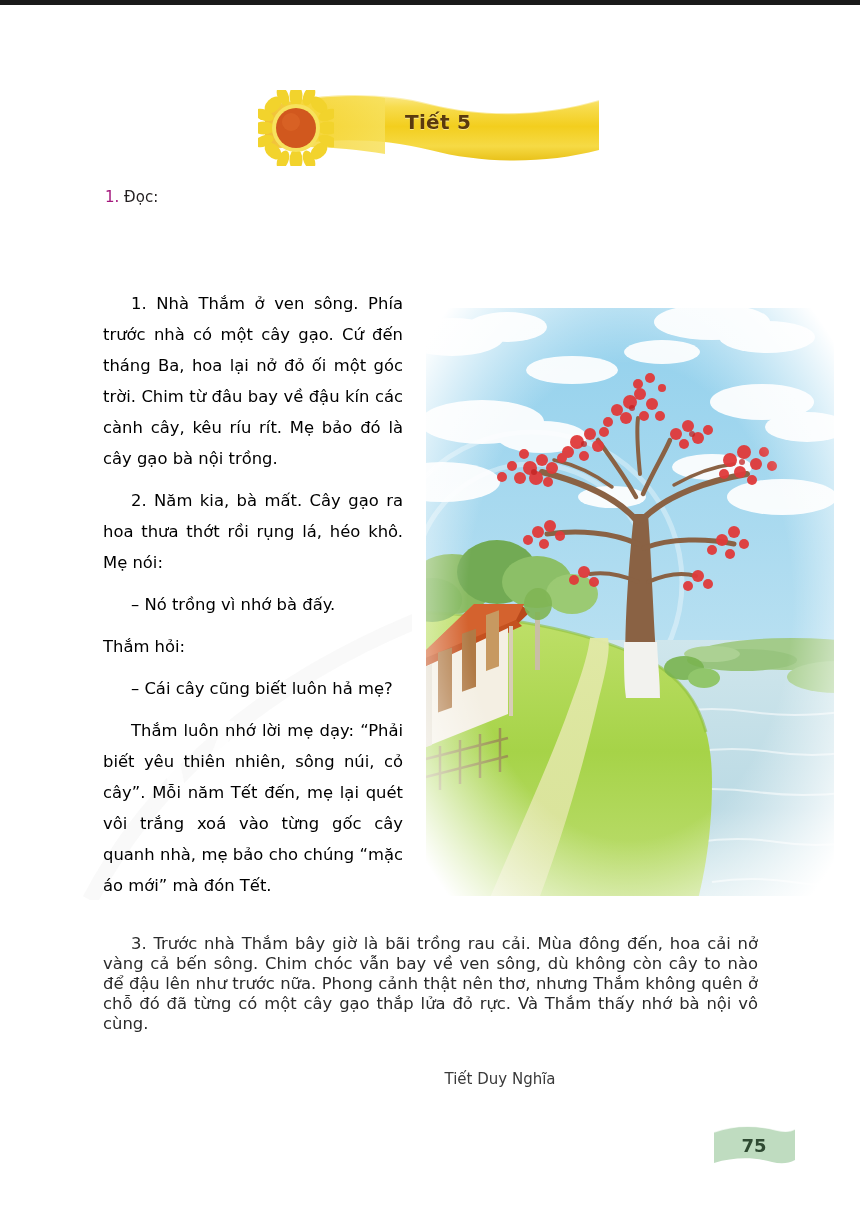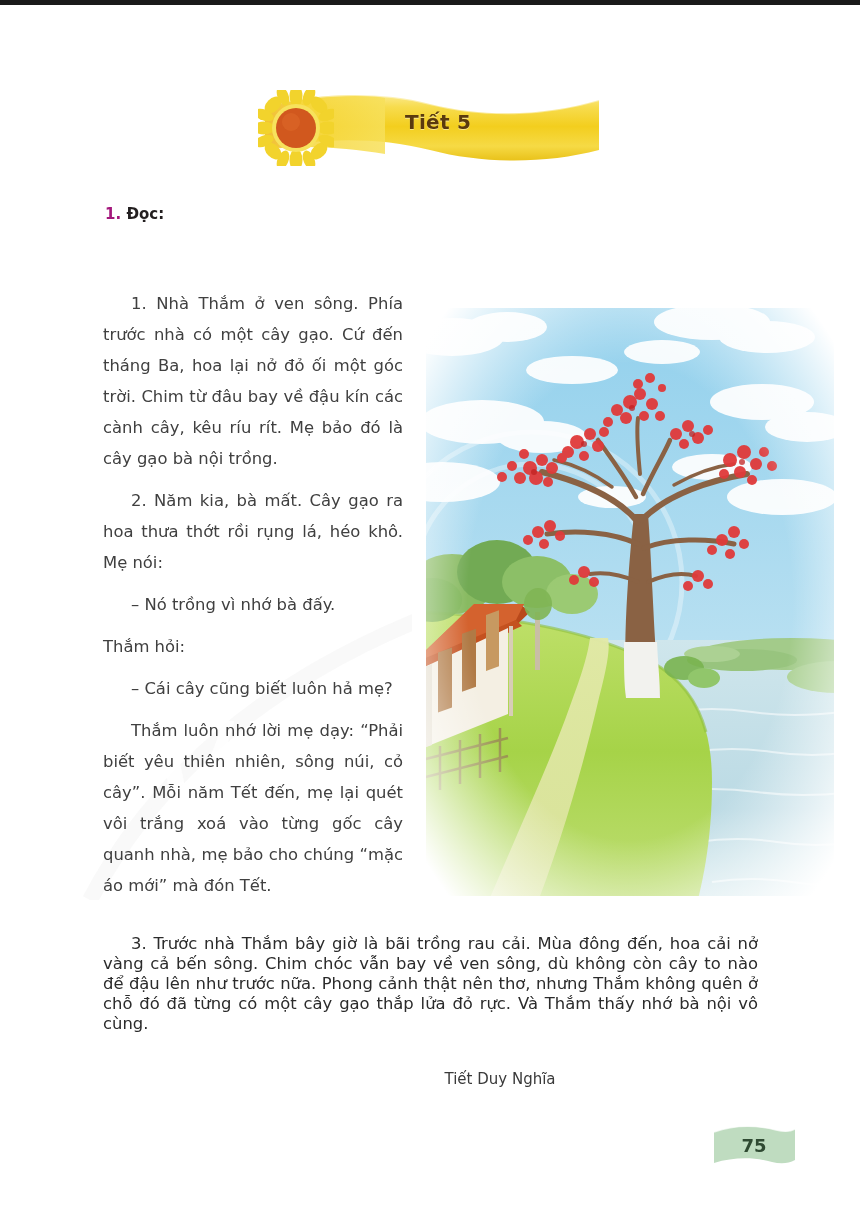--- a/index.html
+++ b/index.html
@@ -47,10 +47,9 @@
   
   .ex-head{
     position:absolute; left:105px; top:188px;
-    font-size:15px; font-weight:bold;
+    font-size:15px; font-weight:normal;
     font-family:"DejaVu Sans", sans-serif;
     white-space:nowrap;
-    margin-top:17px;
   }
   .ex-num{ color:#a4177c; }
   .ex-label{ color:#231f20; }

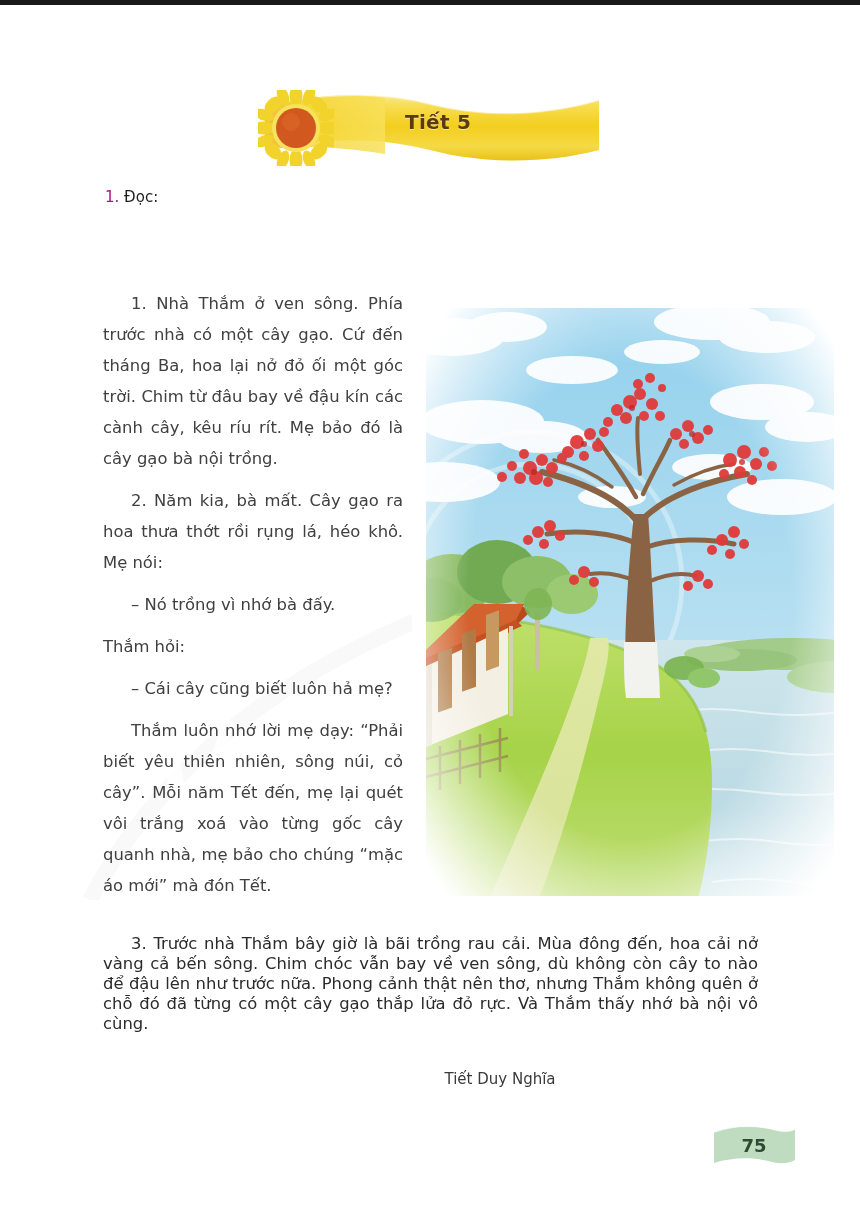--- a/index.html
+++ b/index.html
@@ -68,7 +68,7 @@
     position:absolute; left:103px; top:288px;
     width:300px;
     font-size:16.4px; line-height:31px;
-    color:#404040;
+    color:#000000;
     text-align:justify;
     text-justify:inter-word;
   }

